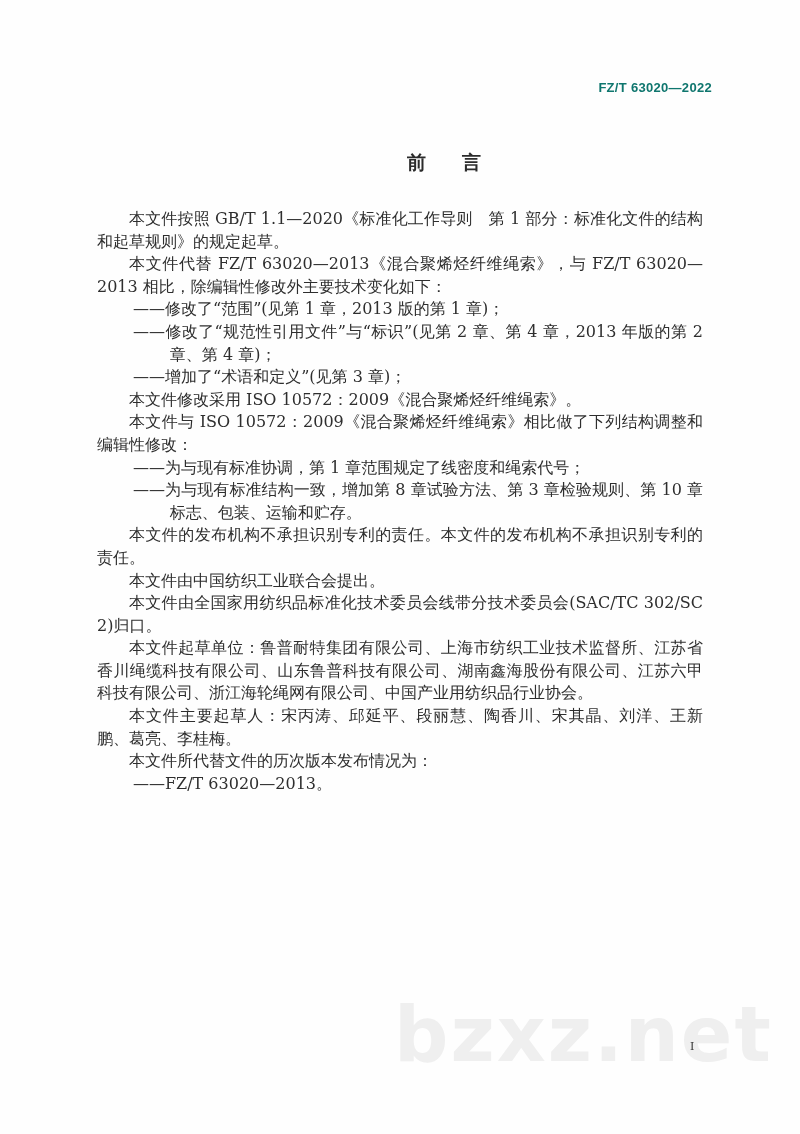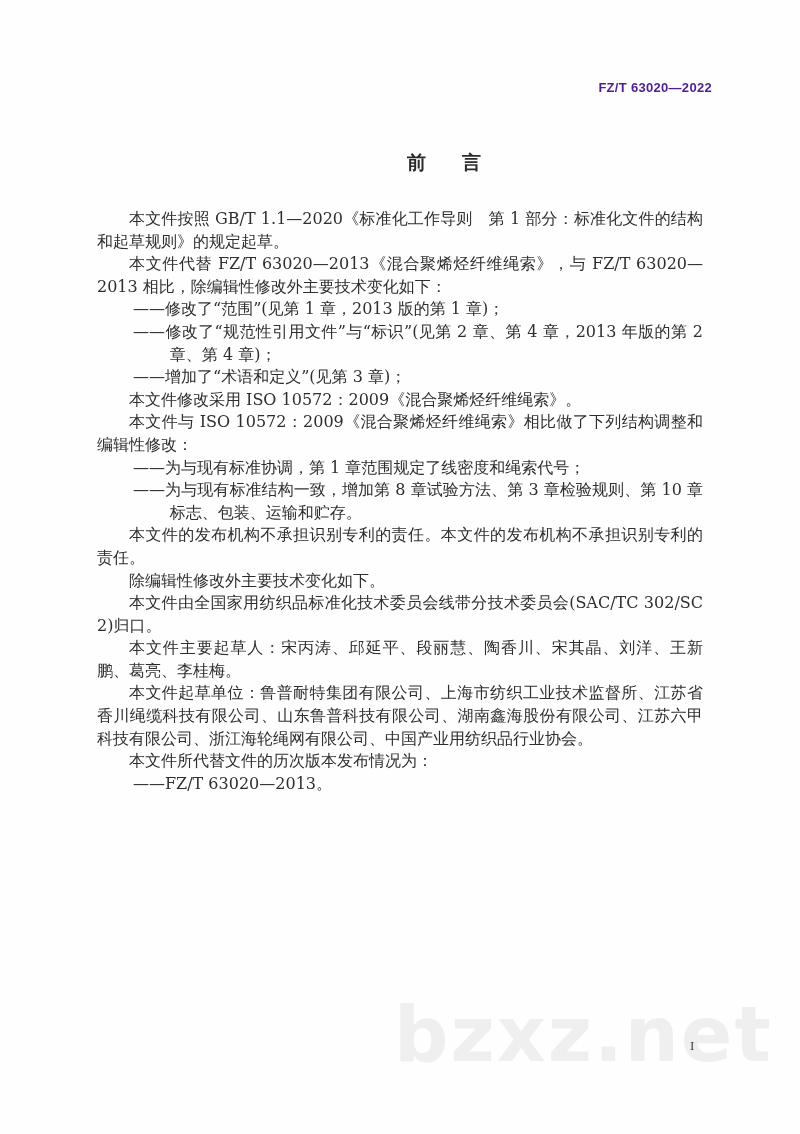--- a/index.html
+++ b/index.html
@@ -10,7 +10,7 @@
   .page { position: absolute; left: 0; top: 0; width: 800px; height: 1134px; background: #fefefe; }
   .std-code {
     position: absolute; top: 80px; right: 88px; font-size: 13px; font-weight: bold;
-    font-family: "Liberation Sans", "DejaVu Sans", sans-serif; color: #4c1d95; letter-spacing: 0.3px;
+    font-family: "Liberation Sans", "DejaVu Sans", sans-serif; color: #0f766e; letter-spacing: 0.3px;
   }
   .title {
     position: absolute; top: 150px; left: 0; width: 800px; text-align: center;

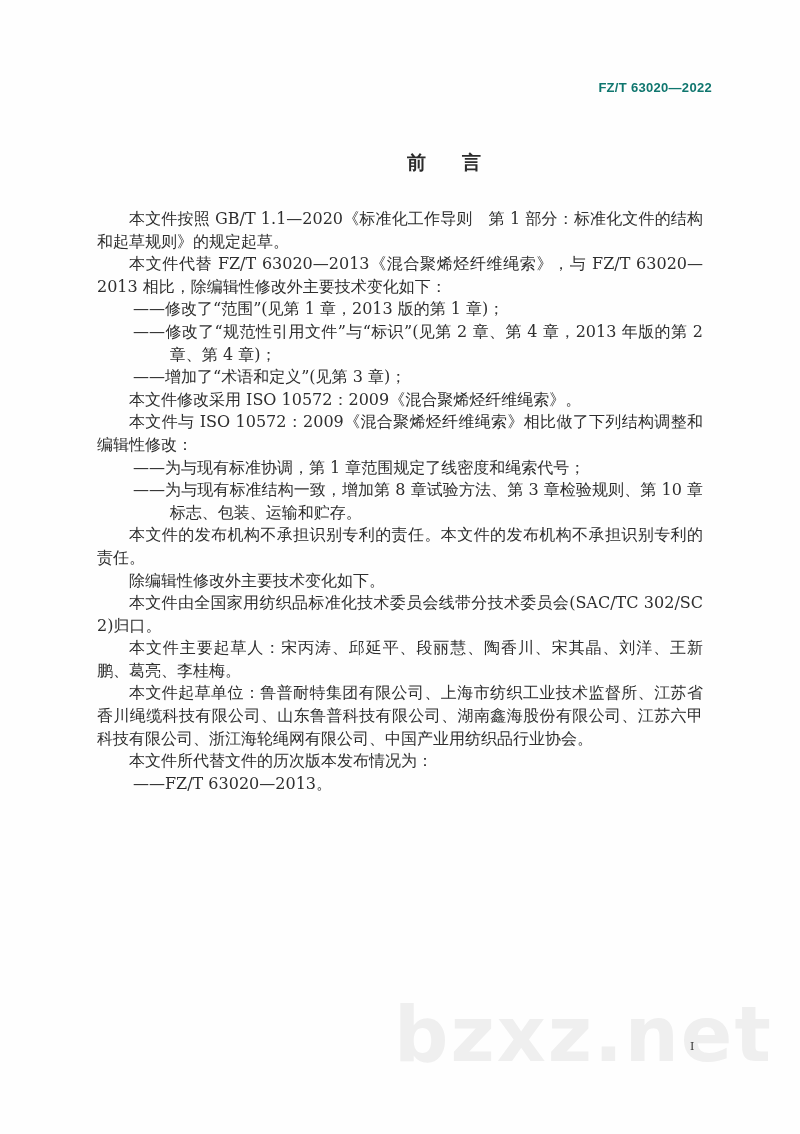--- a/index.html
+++ b/index.html
@@ -49,7 +49,7 @@
     <p class="dash">——为与现有标准协调，第 1 章范围规定了线密度和绳索代号；</p>
     <p class="dash">——为与现有标准结构一致，增加第 8 章试验方法、第 3 章检验规则、第 10 章标志、包装、运输和贮存。</p>
     <p class="p">本文件的发布机构不承担识别专利的责任。本文件的发布机构不承担识别专利的责任。</p>
-    <p class="p">除编辑性修改外主要技术变化如下。</p>
+    <p class="p">本文件由中国纺织工业联合会提出。</p>
     <p class="p">本文件由全国家用纺织品标准化技术委员会线带分技术委员会(SAC/TC 302/SC 2)归口。</p>
     <p class="p">本文件主要起草人：宋丙涛、邱延平、段丽慧、陶香川、宋其晶、刘洋、王新鹏、葛亮、李桂梅。</p>
     <p class="p">本文件起草单位：鲁普耐特集团有限公司、上海市纺织工业技术监督所、江苏省香川绳缆科技有限公司、山东鲁普科技有限公司、湖南鑫海股份有限公司、江苏六甲科技有限公司、浙江海轮绳网有限公司、中国产业用纺织品行业协会。</p>

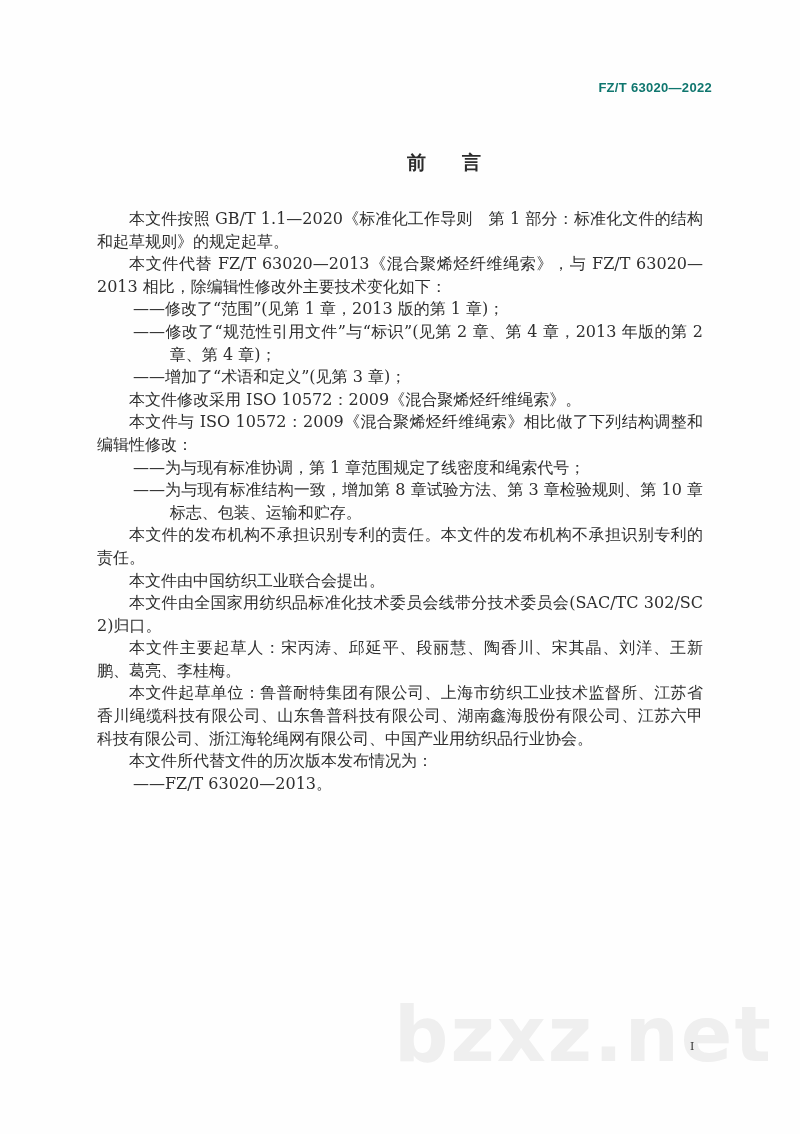--- a/index.html
+++ b/index.html
@@ -51,8 +51,8 @@
     <p class="p">本文件的发布机构不承担识别专利的责任。本文件的发布机构不承担识别专利的责任。</p>
     <p class="p">本文件由中国纺织工业联合会提出。</p>
     <p class="p">本文件由全国家用纺织品标准化技术委员会线带分技术委员会(SAC/TC 302/SC 2)归口。</p>
+    <p class="p">本文件起草单位：鲁普耐特集团有限公司、上海市纺织工业技术监督所、江苏省香川绳缆科技有限公司、山东鲁普科技有限公司、湖南鑫海股份有限公司、江苏六甲科技有限公司、浙江海轮绳网有限公司、中国产业用纺织品行业协会。</p>
     <p class="p">本文件主要起草人：宋丙涛、邱延平、段丽慧、陶香川、宋其晶、刘洋、王新鹏、葛亮、李桂梅。</p>
-    <p class="p">本文件起草单位：鲁普耐特集团有限公司、上海市纺织工业技术监督所、江苏省香川绳缆科技有限公司、山东鲁普科技有限公司、湖南鑫海股份有限公司、江苏六甲科技有限公司、浙江海轮绳网有限公司、中国产业用纺织品行业协会。</p>
     <p class="p">本文件所代替文件的历次版本发布情况为：</p>
     <p class="dash">——FZ/T 63020—2013。</p>
   </div>

